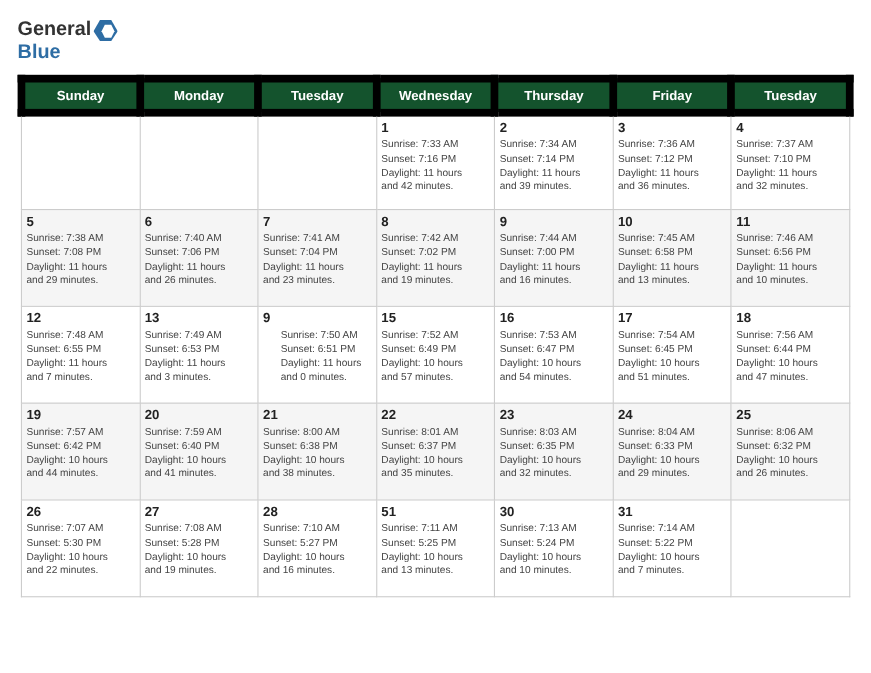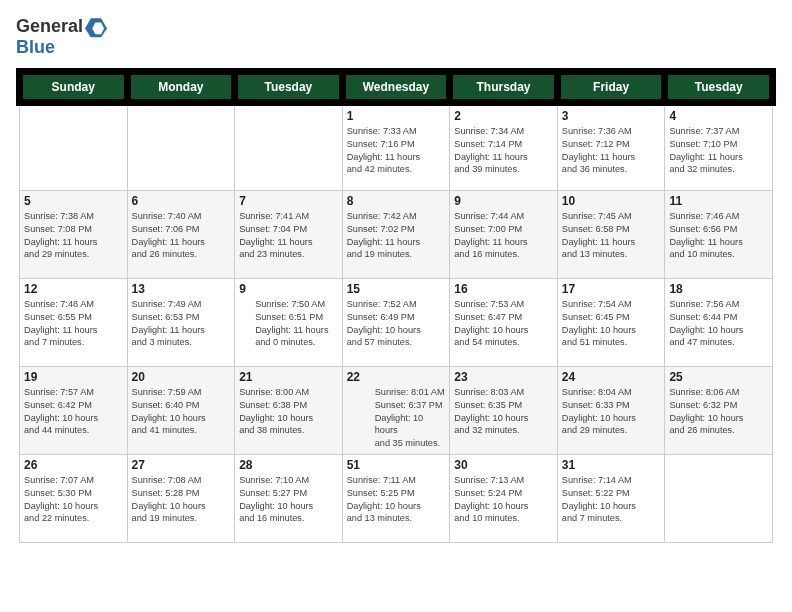--- a/index.html
+++ b/index.html
@@ -283,7 +283,7 @@
           </td>
           <td>
             <span class="day-number">22</span>
-            <div class="day-info" style="white-space: pre-line; margin-left: 28px;">Sunrise: 8:01 AM
+            <div class="day-info" style="white-space: pre-line;">Sunrise: 8:01 AM
 Sunset: 6:37 PM
 Daylight: 10 hours
 and 35 minutes.</div>

